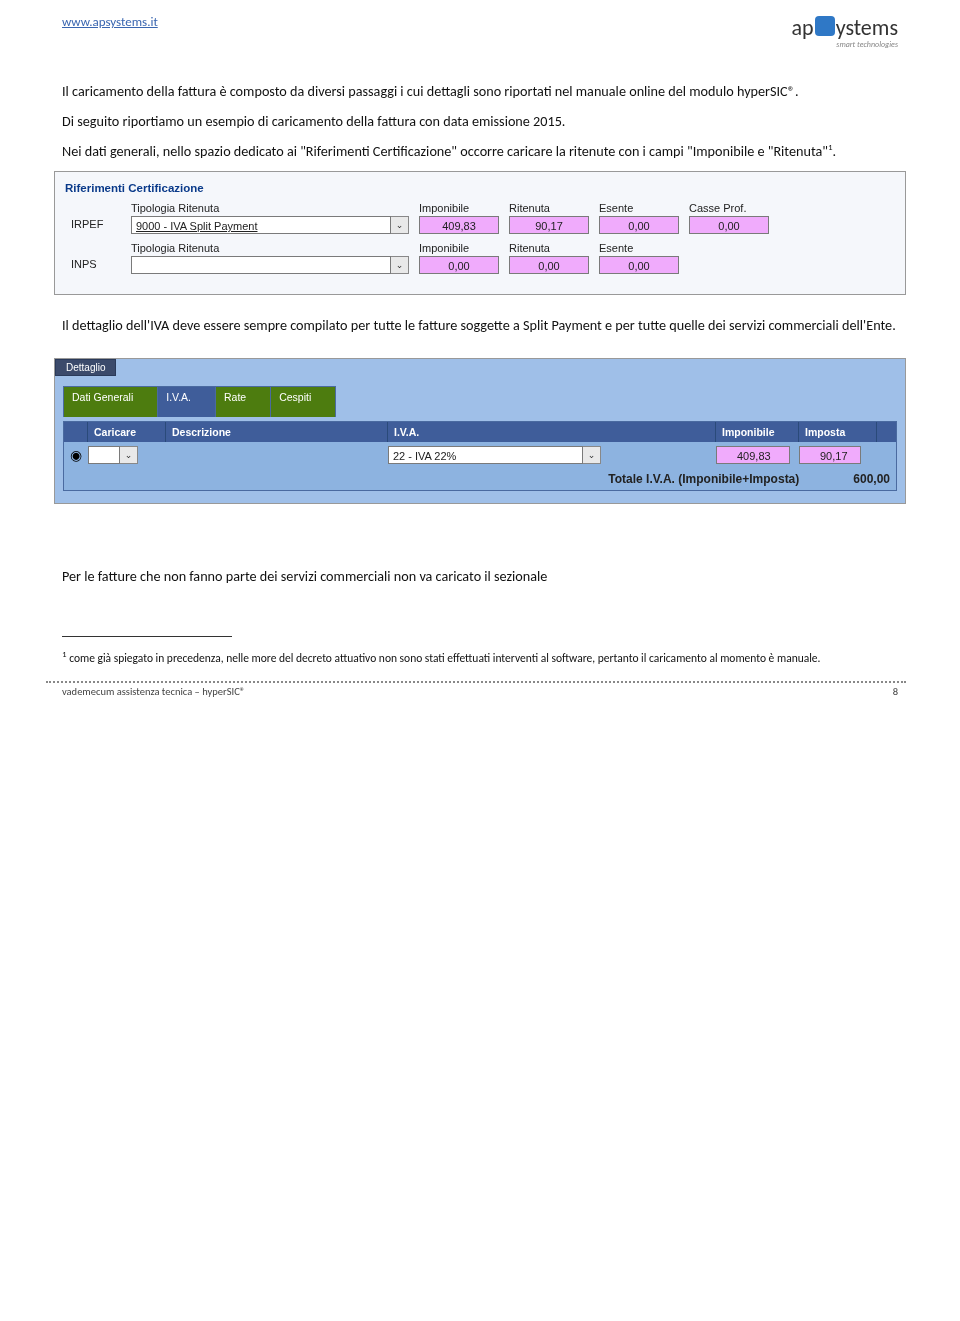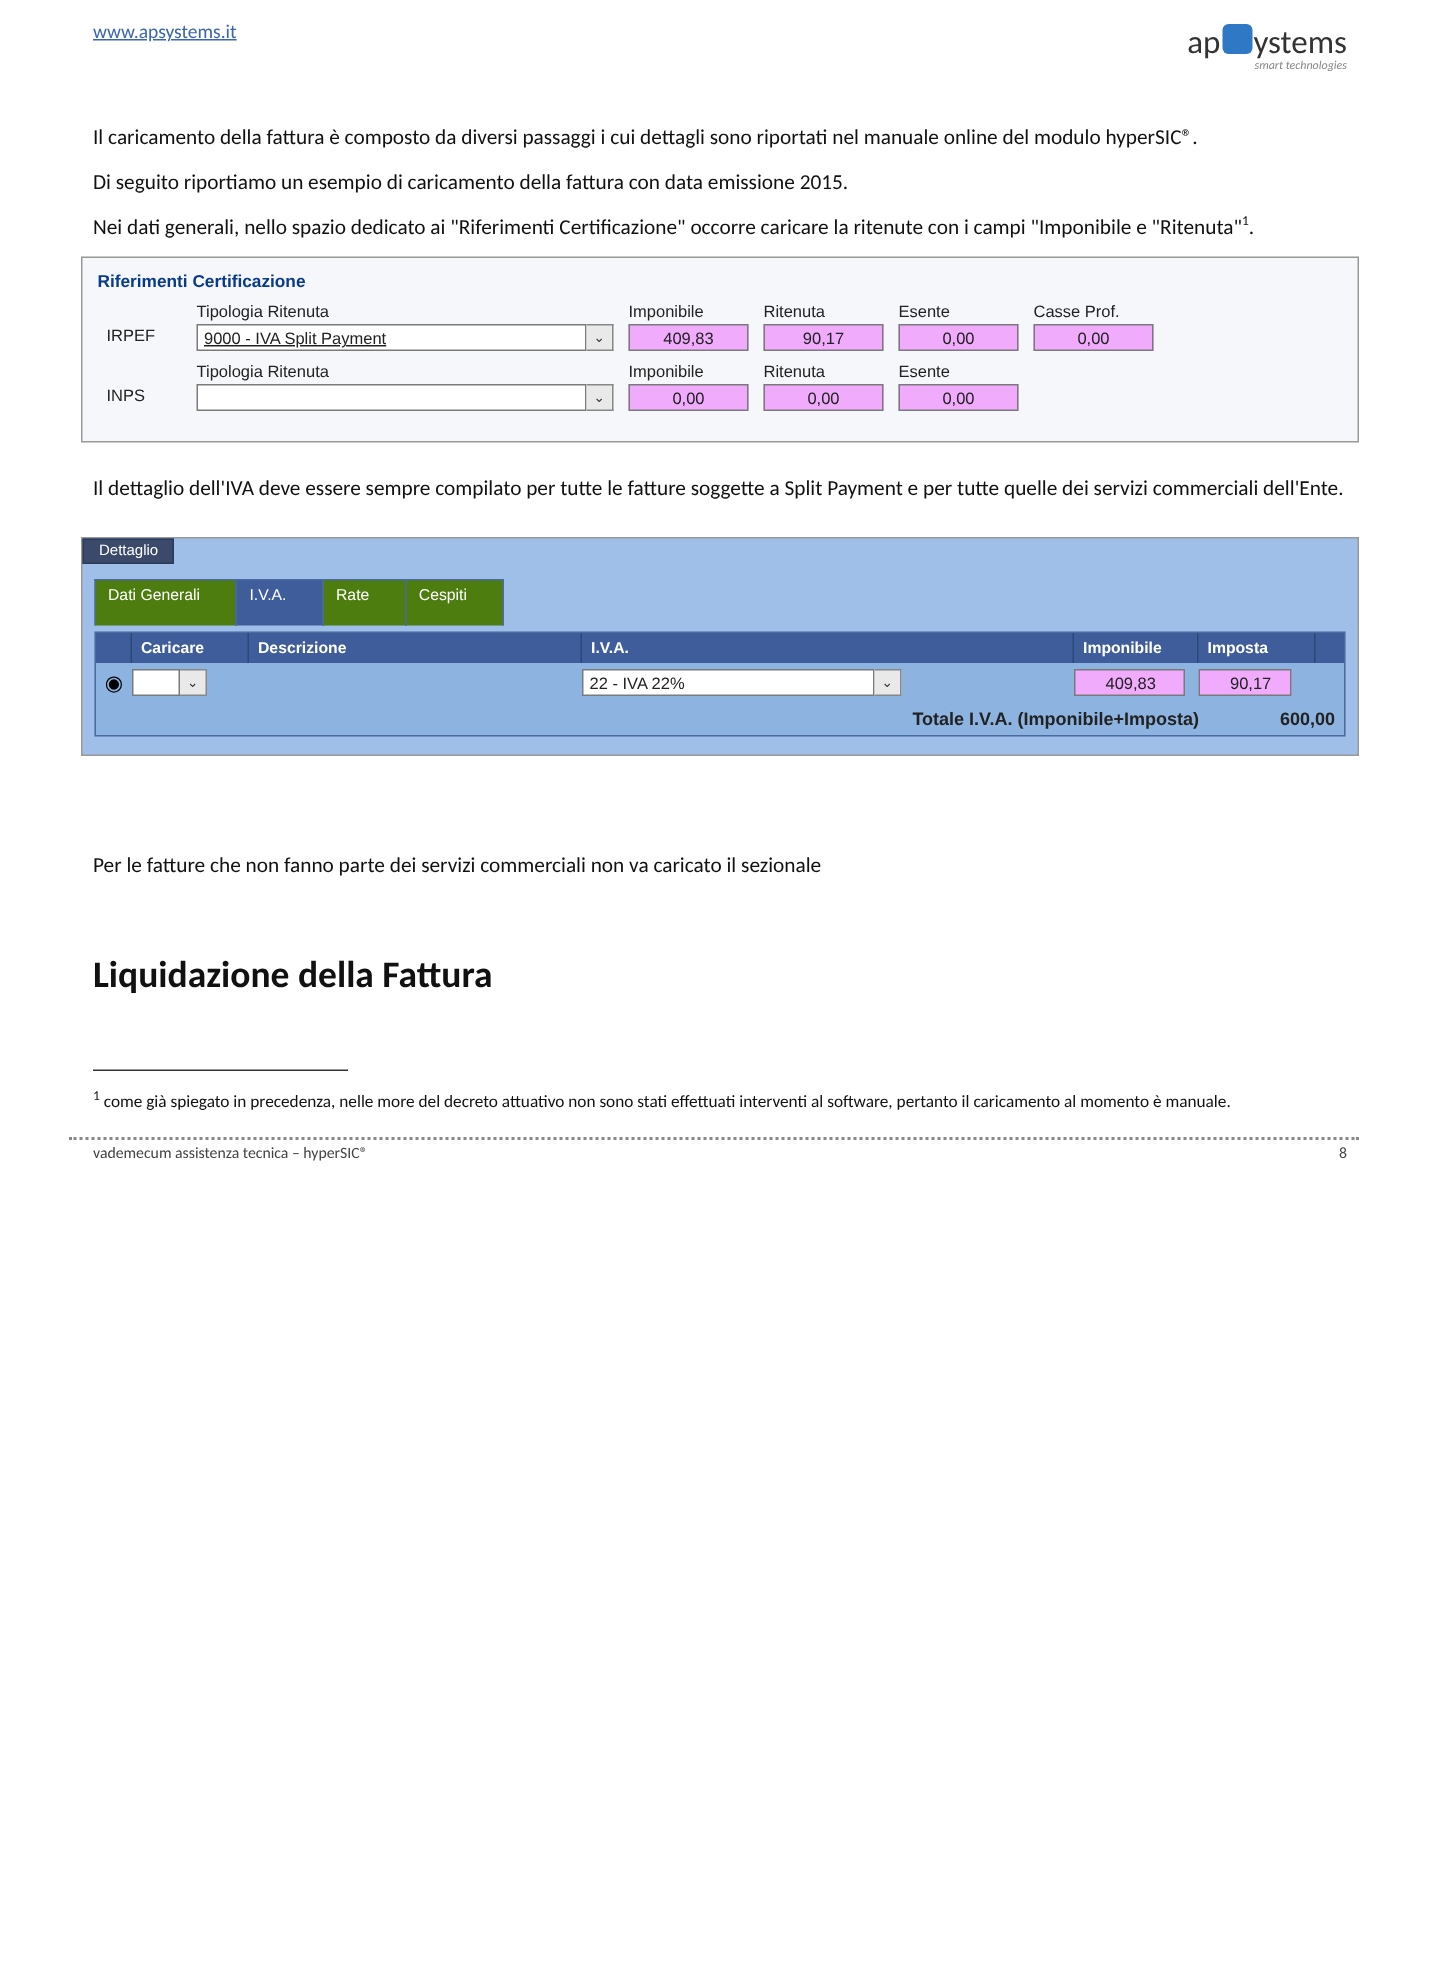--- a/index.html
+++ b/index.html
@@ -173,7 +173,6 @@
 
   <p class="body" style="margin-top:60px;">Per le fatture che non fanno parte dei servizi commerciali non va caricato il sezionale</p>
 
-  <h1 class="sec" style="margin-top:46px;">Liquidazione della Fattura</h1>
 
   <hr class="footnote-rule">
   <p class="footnote">

